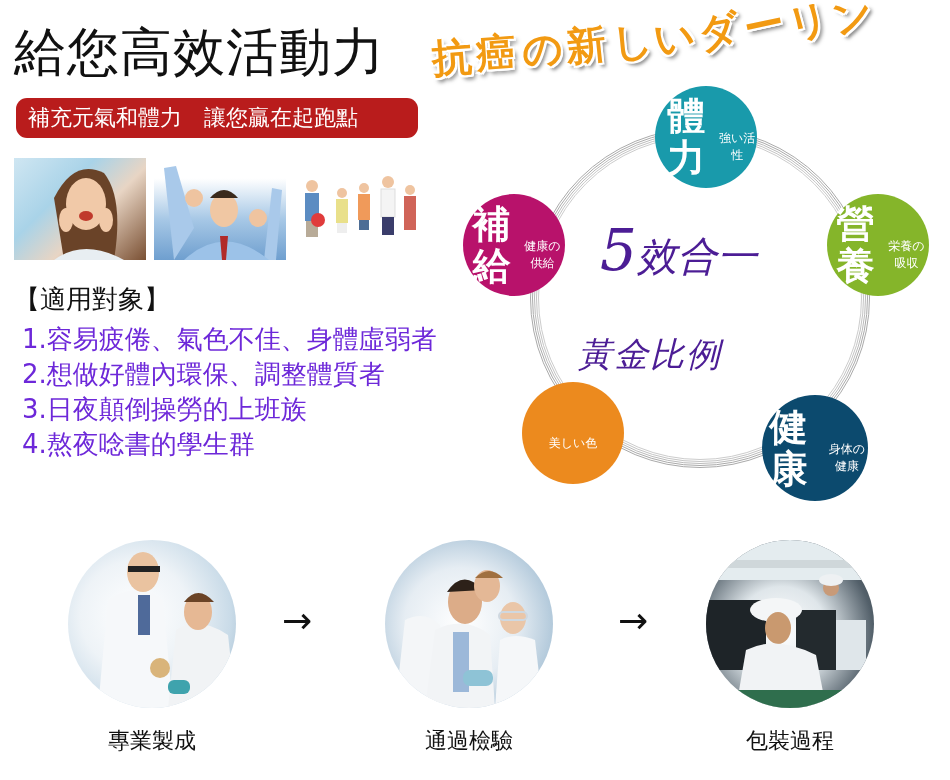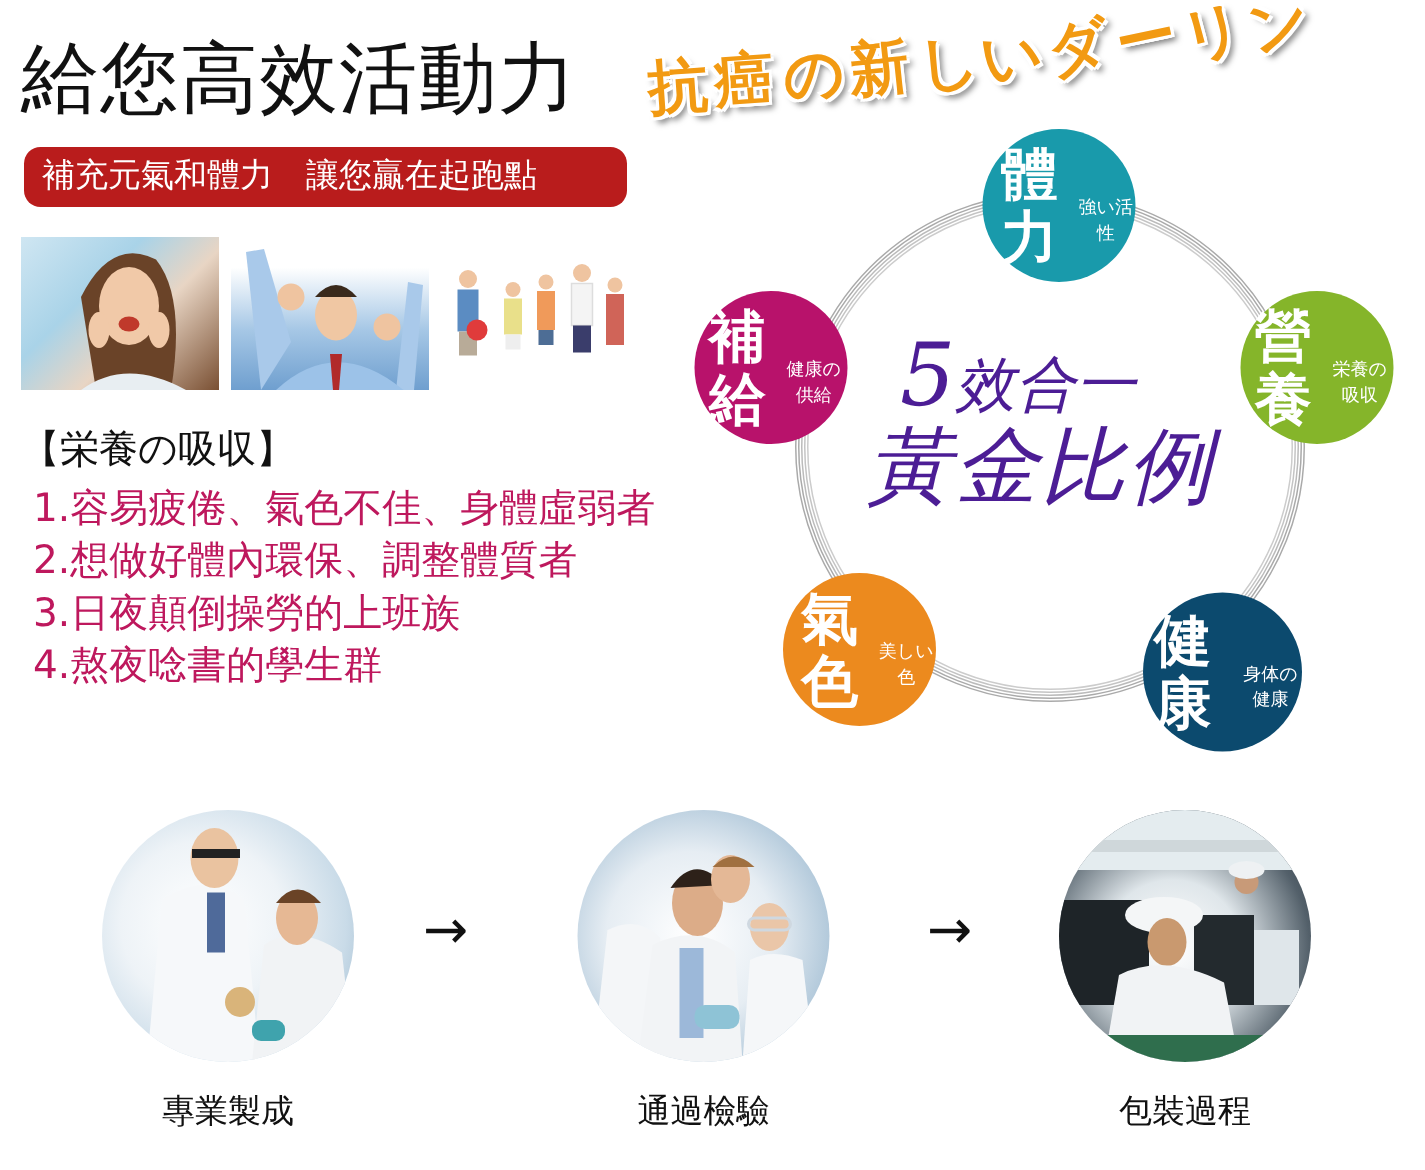--- a/index.html
+++ b/index.html
@@ -102,7 +102,7 @@
   </svg>
 </div>
 
-<div class="abs target-heading">【栄養の吸収】</div>
+<div class="abs target-heading">【適用對象】</div>
 <div class="abs target-list">
   <div>1.容易疲倦、氣色不佳、身體虛弱者</div>
   <div>2.想做好體內環保、調整體質者</div>

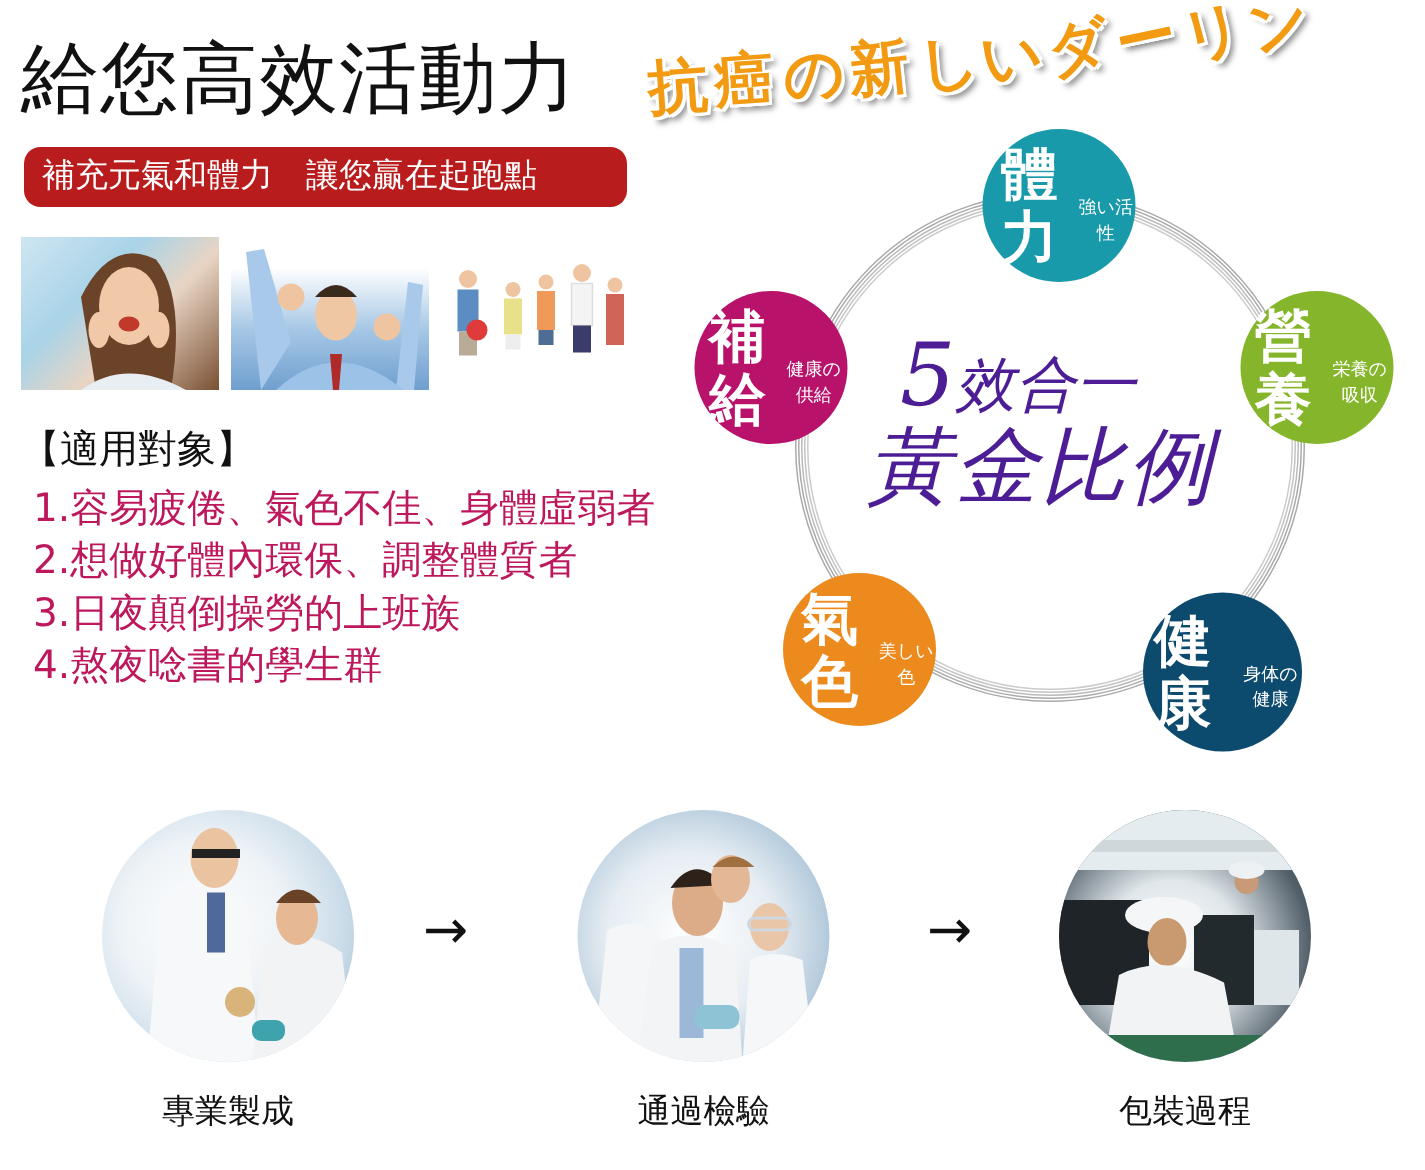--- a/index.html
+++ b/index.html
@@ -16,7 +16,7 @@
   .ph3{left:292px;width:136px;background:#ffffff;}
   .target-heading{left:14px;top:282px;font-size:26px;color:#111;}
   .target-list{left:22px;top:322px;}
-  .target-list div{font-size:26px;line-height:35px;color:#be185d;white-space:nowrap;}
+  .target-list div{font-size:26px;line-height:35px;color:#6d28d9;white-space:nowrap;}
   .ring{left:530px;top:128px;width:340px;height:340px;border-radius:50%;}
   .ring .r{position:absolute;border-radius:50%;border:1px solid #aaa;}
   .bubble{border-radius:50%;color:#fff;text-align:center;display:flex;flex-direction:row;align-items:center;justify-content:center;}

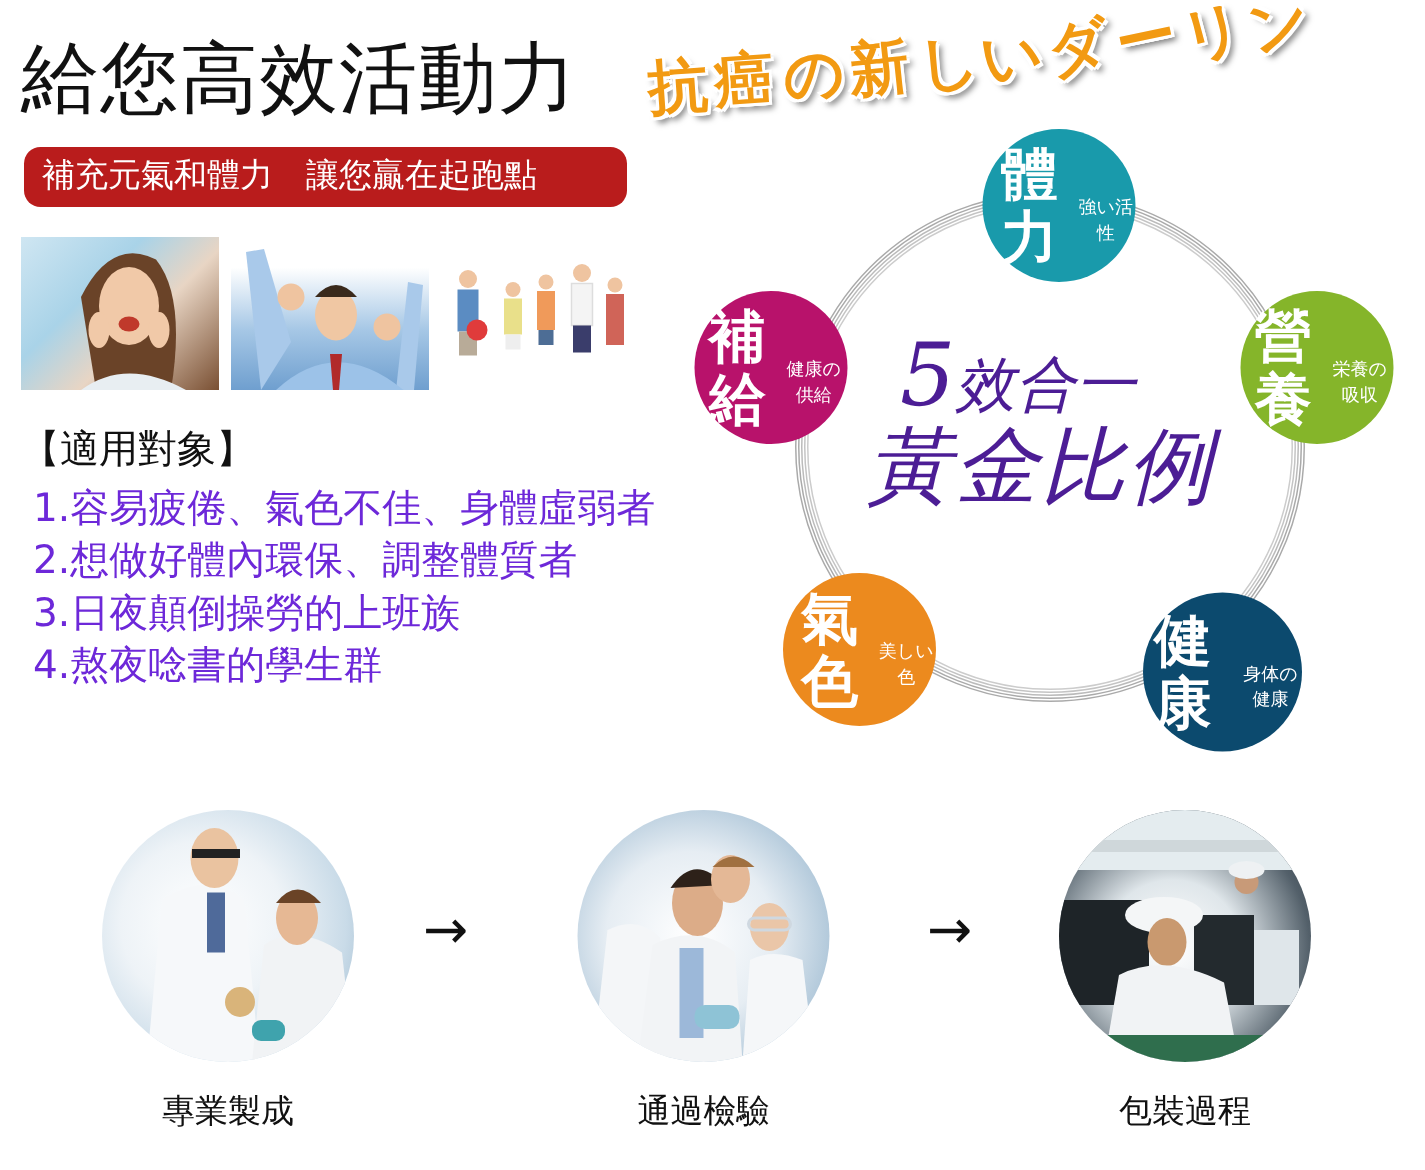--- a/index.html
+++ b/index.html
@@ -30,7 +30,7 @@
   .center-text{left:578px;top:224px;width:240px;font-family:"DejaVu Serif","Liberation Serif",serif;font-style:italic;color:#4c1d95;text-align:left;}
   .center-text .l1{font-size:40px;line-height:52px;padding-left:22px;}
   .center-text .l1 .five{font-size:58px;}
-  .center-text .l2{font-size:56px;line-height:58px;letter-spacing:2px;}
+  .center-text .l2{font-size:34px;line-height:58px;letter-spacing:2px;margin-top:43px;}
   .step{top:540px;width:168px;height:168px;border-radius:50%;overflow:hidden;}
   .s1{left:68px;background:radial-gradient(circle at 40% 45%,#ffffff 0%,#eef3f7 40%,#c9dbe8 70%,#8aa9c0 100%);}
   .s2{left:385px;background:radial-gradient(circle at 45% 50%,#ffffff 0%,#e6edf3 45%,#a8c2d6 80%,#4a5f73 100%);}

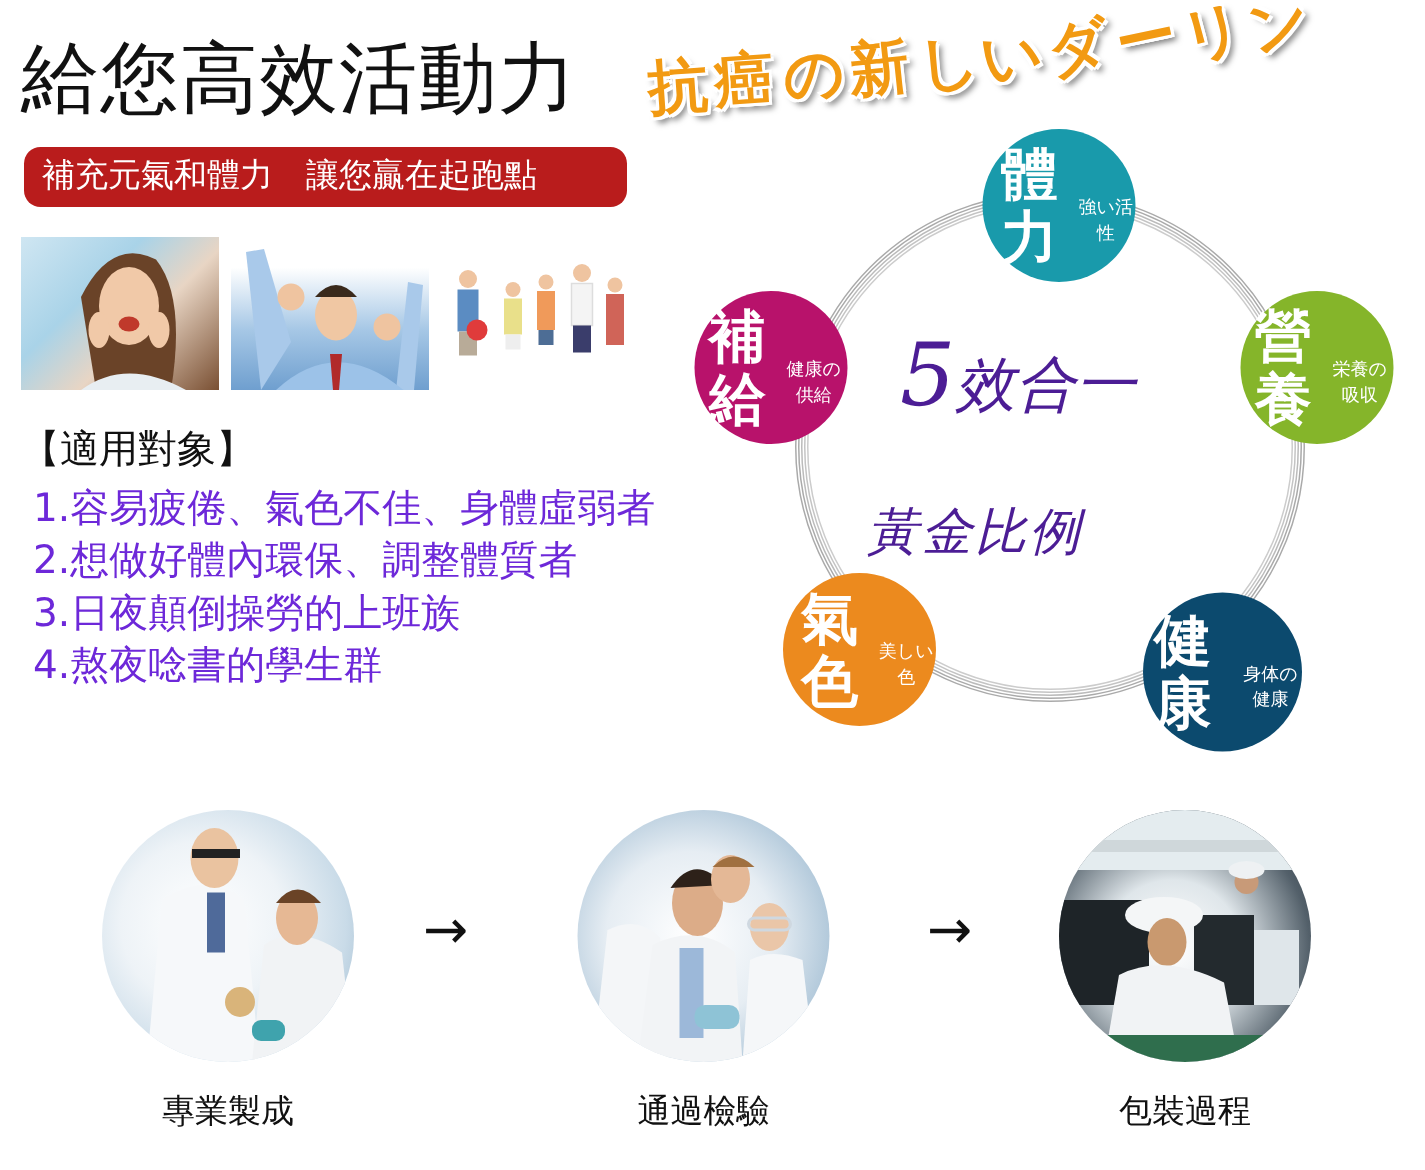--- a/index.html
+++ b/index.html
@@ -136,7 +136,6 @@
   <div class="small">栄養の吸収</div>
 </div>
 <div class="abs bubble b4">
-  <div class="big">氣色</div>
   <div class="small">美しい色</div>
 </div>
 <div class="abs bubble b5">

